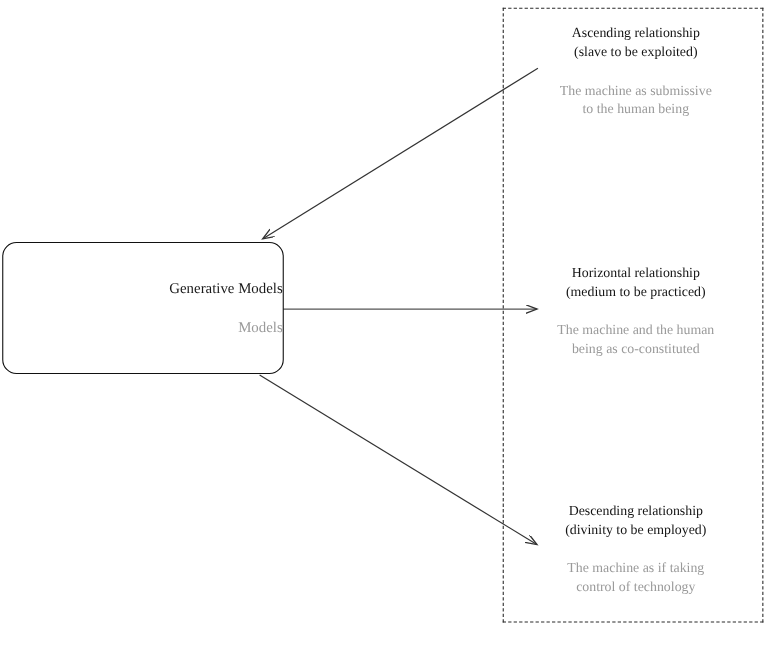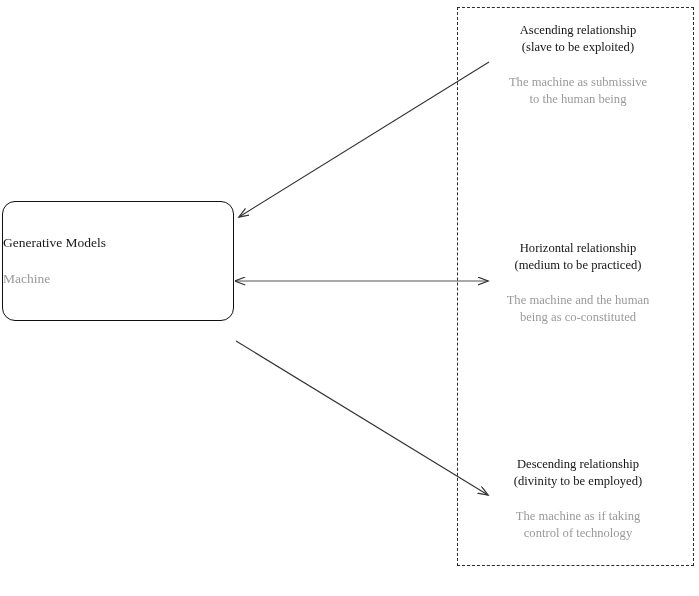--- a/index.html
+++ b/index.html
@@ -31,8 +31,8 @@
   .node-box {
     position: absolute;
     left: 2px;
-    top: 201px;
-    width: 232px;
+    top: 220px;
+    width: 256px;
     height: 120px;
     border: 1.4px solid #111111;
     border-radius: 13px;
@@ -40,7 +40,7 @@
     box-sizing: border-box;
     display: flex;
     flex-direction: column;
-    align-items: flex-start;
+    align-items: flex-end;
     justify-content: center;
   }
   .node-title {

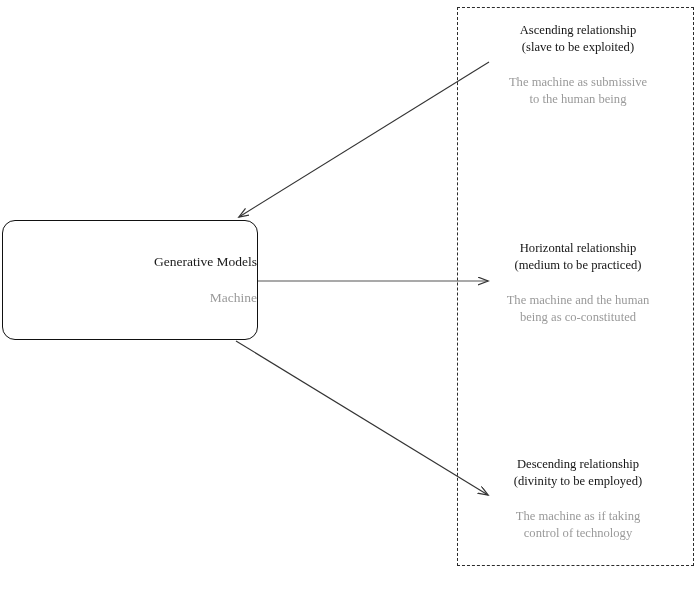--- a/index.html
+++ b/index.html
@@ -124,7 +124,7 @@
 
   <div class="node-box">
     <div class="node-title">Generative Models</div>
-    <div class="node-sub">Machine</div>
+    <div class="node-sub">Models</div>
   </div>
 
   <div class="dashed-region"></div>

